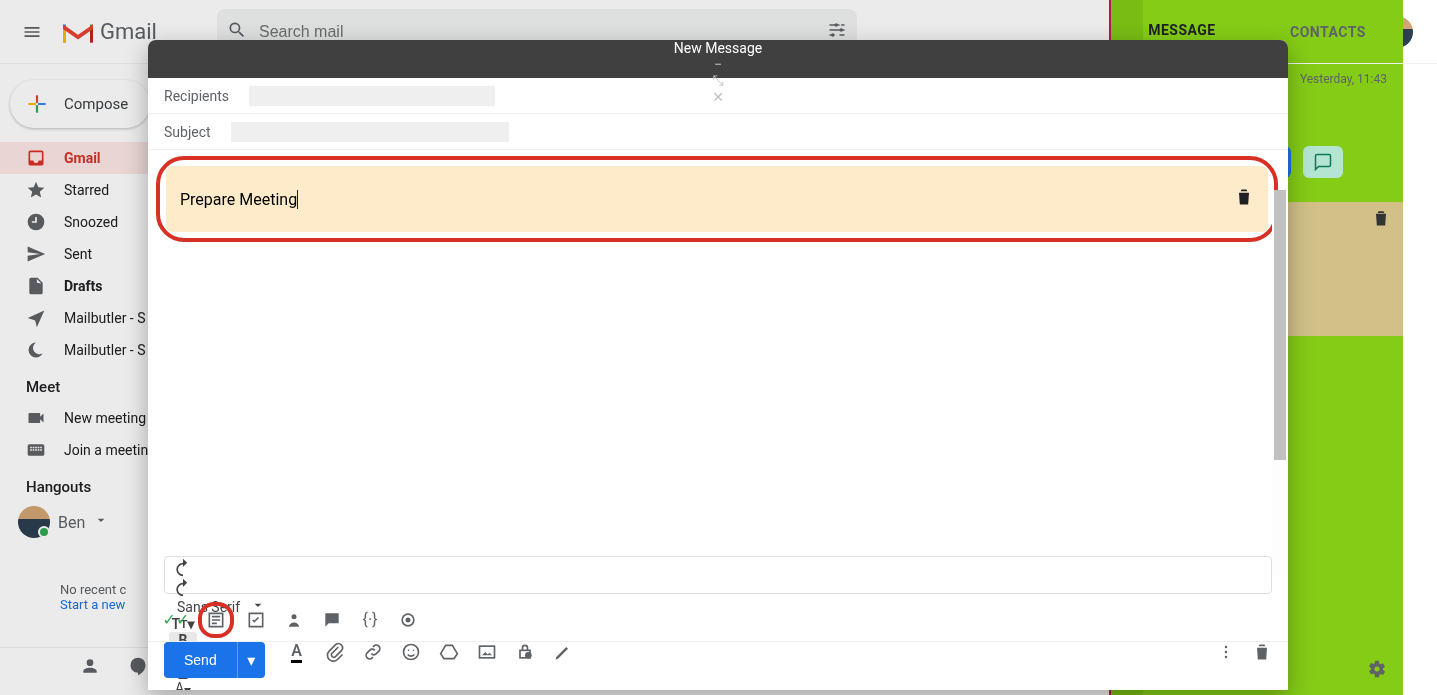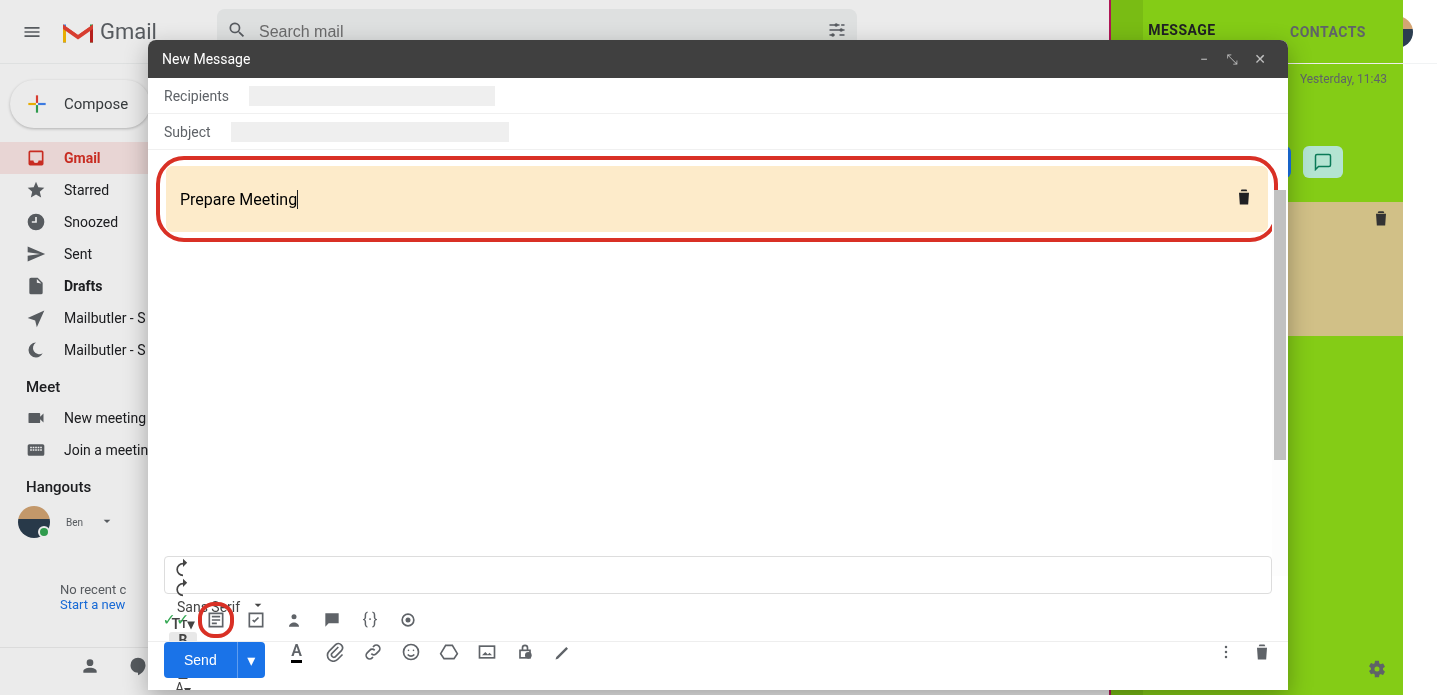--- a/index.html
+++ b/index.html
@@ -58,7 +58,7 @@
   
   
   .compose-window { position: absolute; left: 148px; top: 40px; width: 1140px; height: 650px; background: #fff; box-shadow: 0 8px 24px rgba(0,0,0,0.3); border-radius: 8px 8px 0 0; overflow: hidden; z-index: 10; display: flex; flex-direction: column; }
-  .compose-header { height: 38px; background: #404040; color: #fff; display: flex; align-items: center; padding: 0 14px; font-size: 14px; }
+  .compose-header { height: 38px; background: #404040; color: #fff; display: flex; align-items: center; padding: 0 14px; font-size: 14px; flex-direction: column; }
   .compose-header-spacer { flex: 1; }
   .compose-header-icon { width: 28px; text-align: center; font-size: 14px; color: #c0c0c0; cursor: pointer; }
   .compose-field-row { height: 36px; display: flex; align-items: center; padding: 0 16px; border-bottom: 1px solid #f0f0f0; font-size: 14px; color: #5f6368; gap: 20px;}

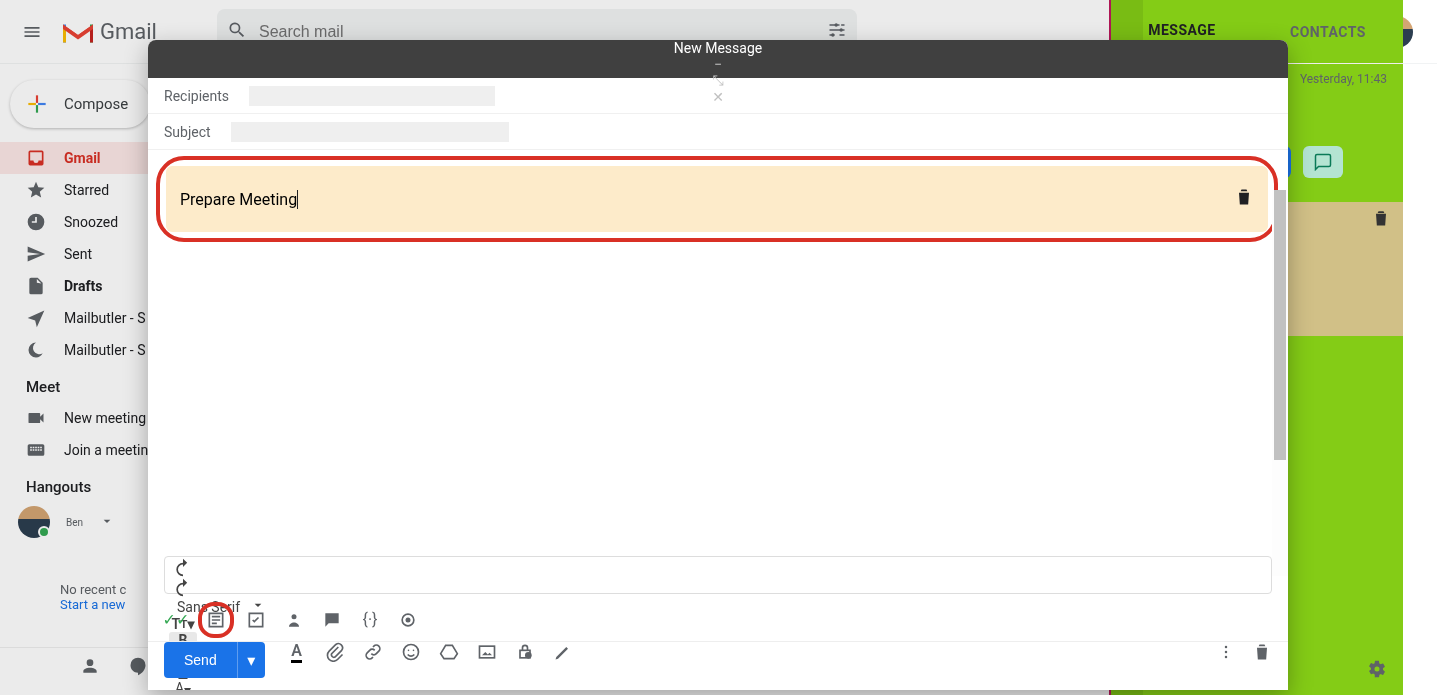--- a/index.html
+++ b/index.html
@@ -47,7 +47,7 @@
   .sidebar-item.bold { font-weight: 700; }
   .sidebar-icon { width: 20px; height: 20px; display: flex; align-items: center; justify-content: center; color: #5f6368; }
   .sidebar-section { padding: 12px 0 6px 26px; font-size: 15px; color: #202124; font-weight: 500; }
-  .hangouts-user { display: flex; align-items: center; gap: 16px; padding: 4px 0 4px 18px; font-size: 10px; color: #5f6368;}
+  .hangouts-user { display: flex; align-items: center; gap: 8px; padding: 4px 0 4px 18px; font-size: 16px; color: #5f6368;}
   .hangouts-avatar-wrap { position: relative; width: 32px; height: 32px; }
   .hangouts-avatar { width: 32px; height: 32px; border-radius: 50%; background: linear-gradient(#d4a574 40%, #2c3e50 40%); }
   .hangouts-presence { position: absolute; bottom: 0; right: 0; width: 12px; height: 12px; border-radius: 50%; background: #34a853; border: 2px solid #fff; }

